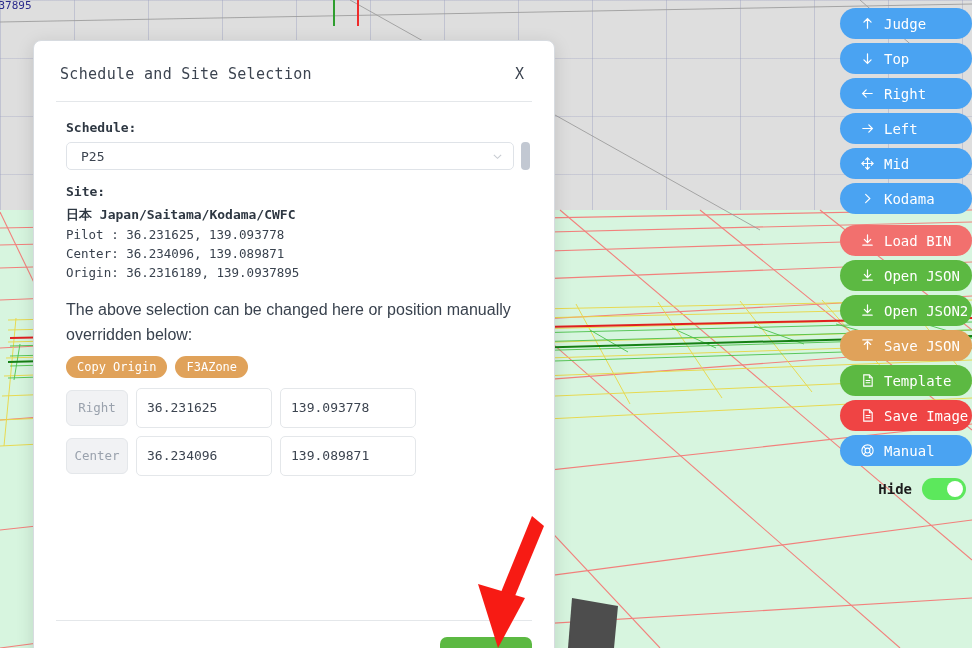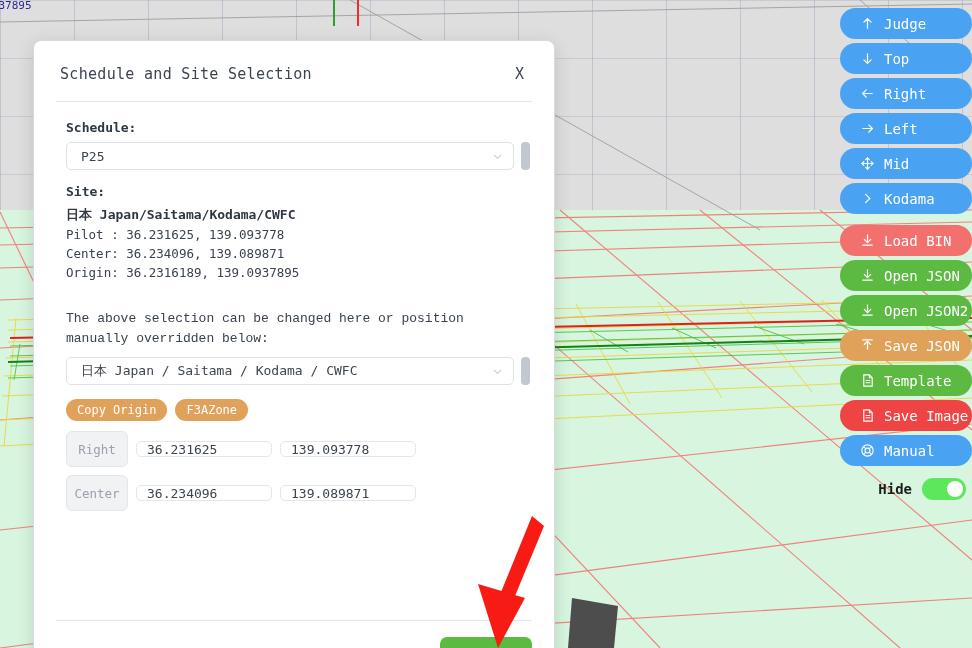--- a/index.html
+++ b/index.html
@@ -104,9 +104,9 @@
   }
 
   .helper-text {
-    font-family: Liberation Mono, monospace;
-    font-size: 13px; color: #39424e; line-height: 1.55;
-    margin: 27px 0 8px 0;
+    font-family: Liberation Sans, sans-serif;
+    font-size: 16px; color: #39424e; line-height: 1.55;
+    margin: 16px 0 8px 0;
   }
 
   .pill-row { display: flex; gap: 8px; margin-bottom: 10px; }

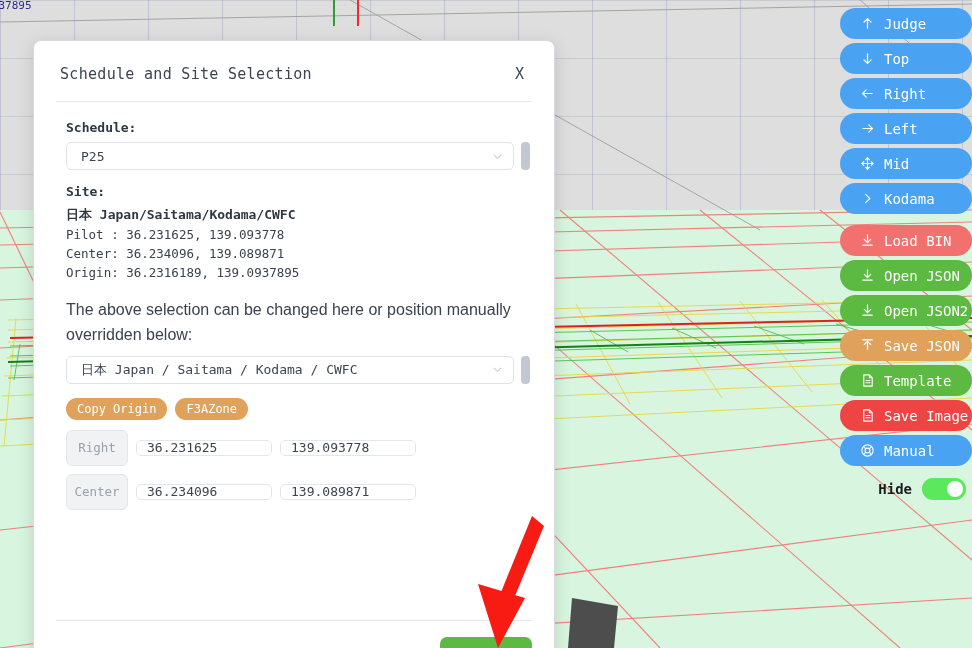--- a/index.html
+++ b/index.html
@@ -314,15 +314,6 @@
 
       <div class="helper-text">The above selection can be changed here or position manually overridden below:</div>
 
-      <div class="select-row">
-        <div class="select-box">
-          <span>日本 Japan / Saitama / Kodama / CWFC</span>
-          <svg class="chevron" viewBox="0 0 12 12">
-            <path d="M2 4.2 L6 8 L10 4.2" stroke="#9aa2ad" stroke-width="1.2" fill="none"></path>
-          </svg>
-        </div>
-        <div class="sel-scroll"></div>
-      </div>
 
       <div class="pill-row">
         <button class="pill" style="background:#e0a25a">Copy Origin</button>

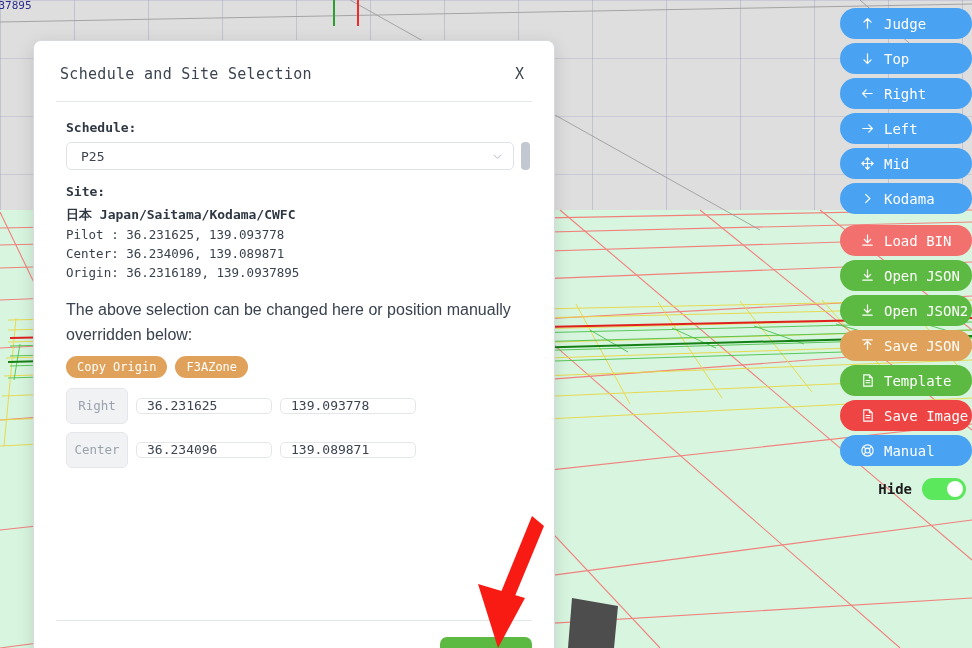--- a/index.html
+++ b/index.html
@@ -127,7 +127,7 @@
     cursor: pointer;
   }
   .coord-input {
-    width: 136px; height: 16px;
+    width: 136px; height: 40px;
     border: 1px solid #e4e7ea; border-radius: 5px;
     background: #fff;
     padding: 0 10px;

